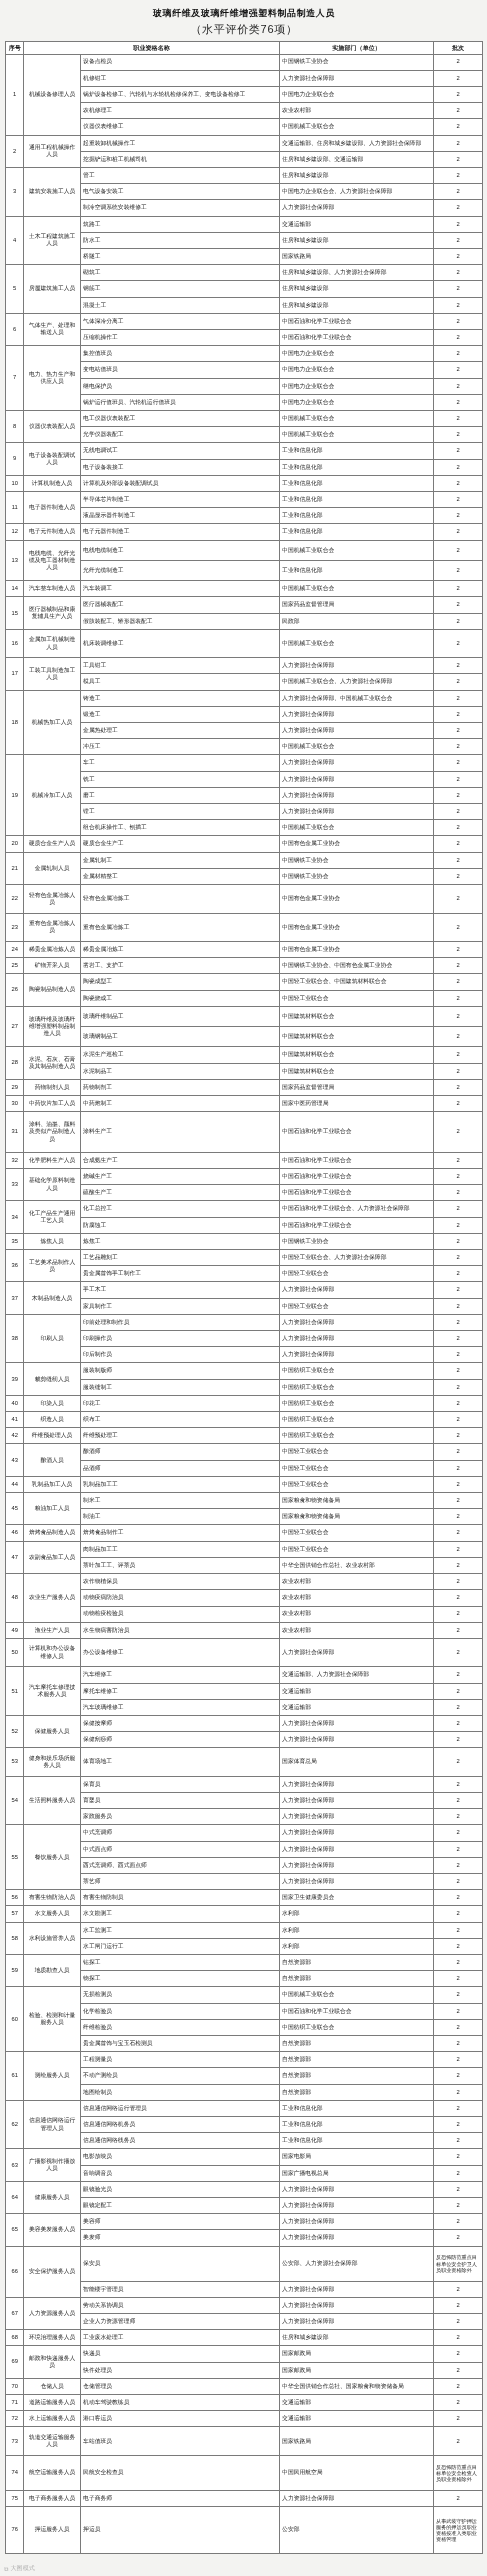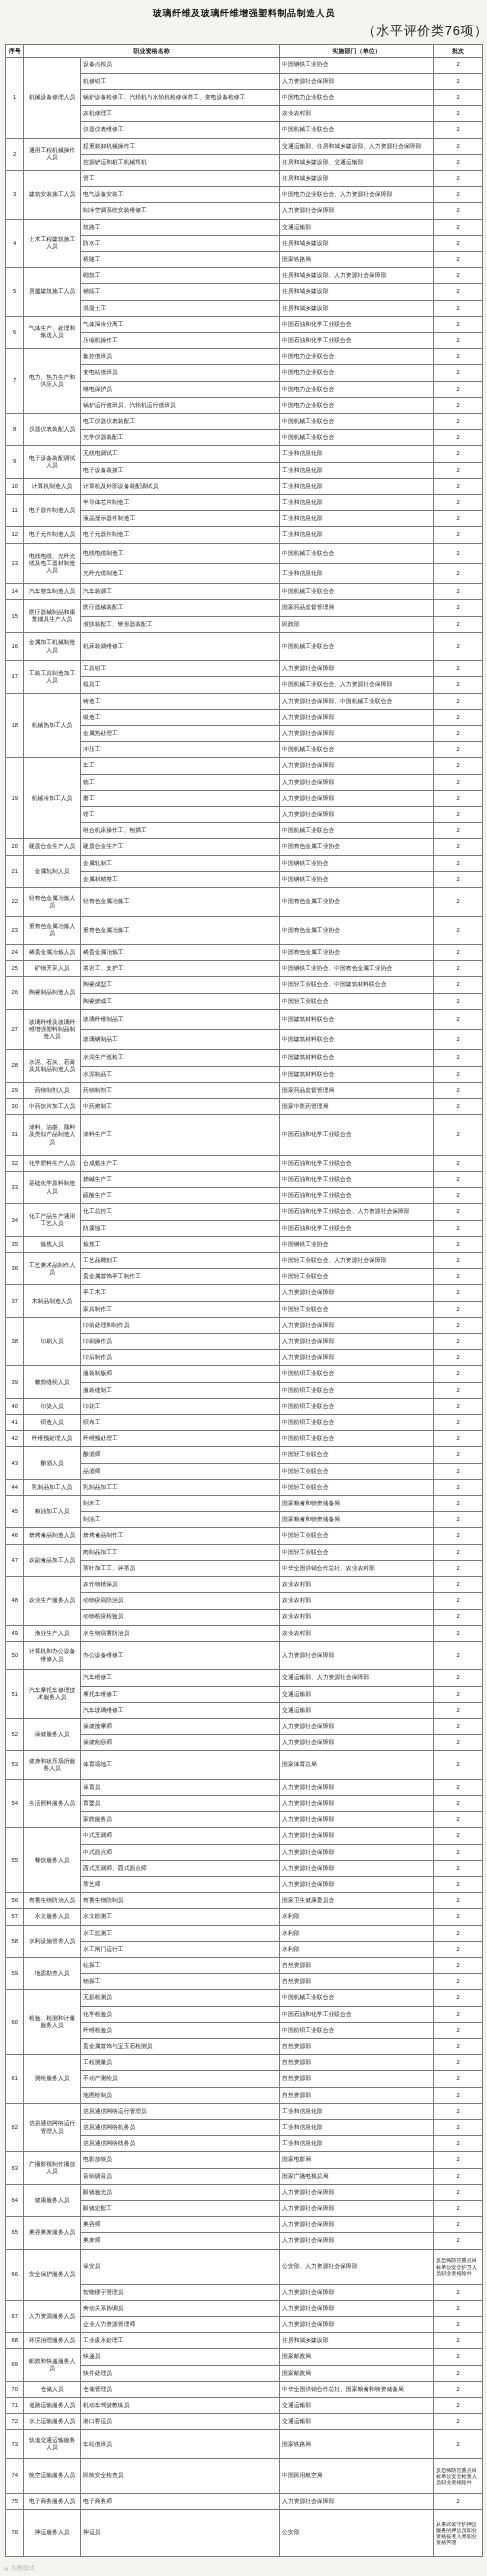--- a/index.html
+++ b/index.html
@@ -15,7 +15,7 @@
     padding-top:6.8px;margin:0;letter-spacing:0.7px;color:#111;
   }
   .page-subtitle{
-    text-align:right;font-weight:normal;font-size:13px;
+    text-align:center;font-weight:normal;font-size:11px;
     margin:2px 0 4.1px 0;color:#222;letter-spacing:0.7px;
   }
   table.doc-table{

